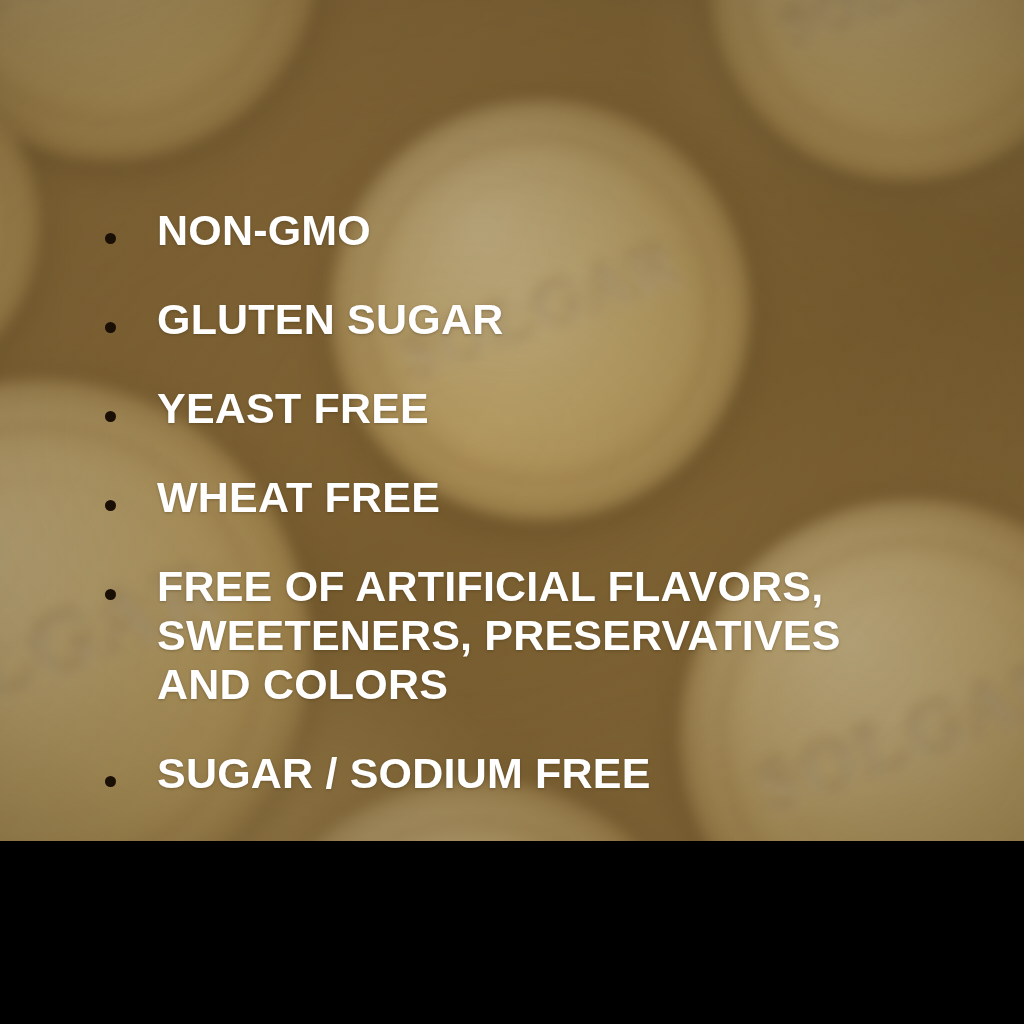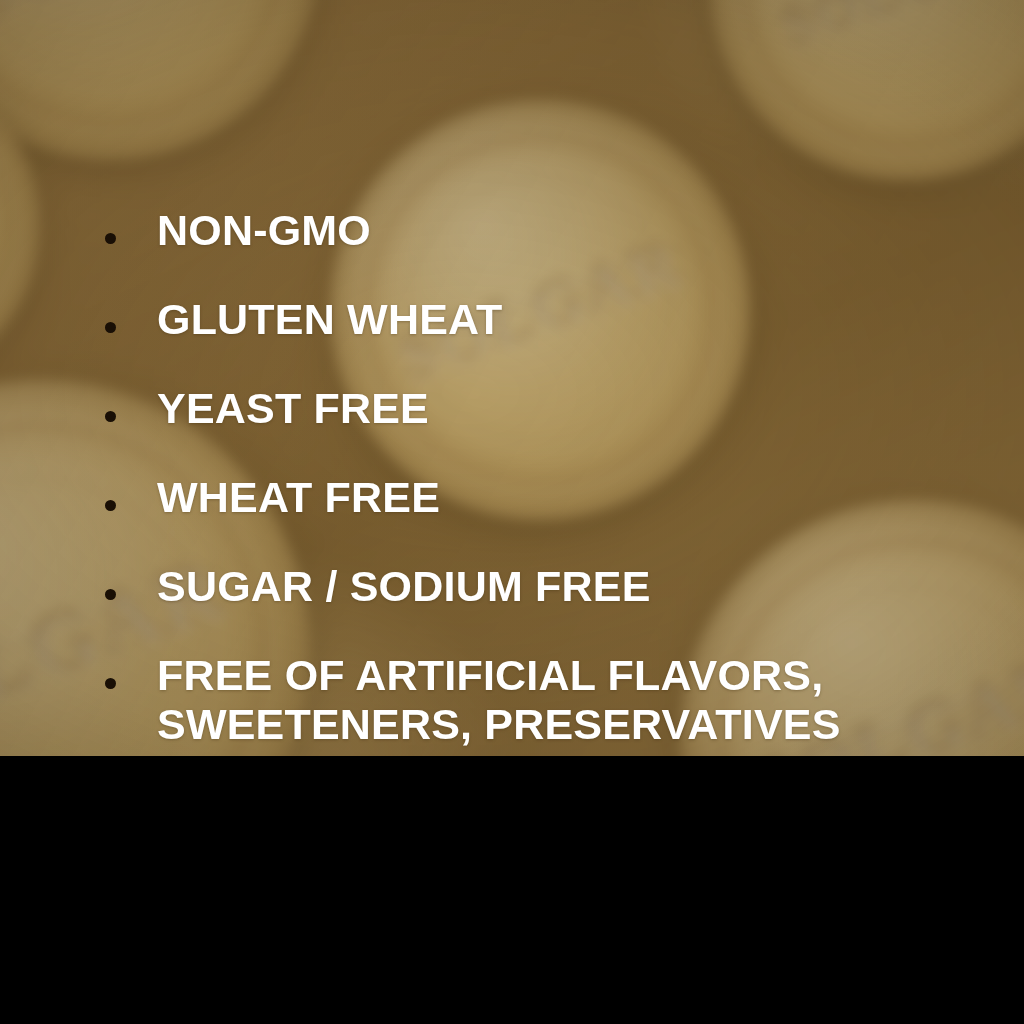--- a/index.html
+++ b/index.html
@@ -10,7 +10,7 @@
   #stage {
     position: relative;
     width: 1024px;
-    height: 756px;
+    height: 841px;
     overflow: hidden;
     font-family: "Liberation Sans", sans-serif;
     background: #8c6f42;

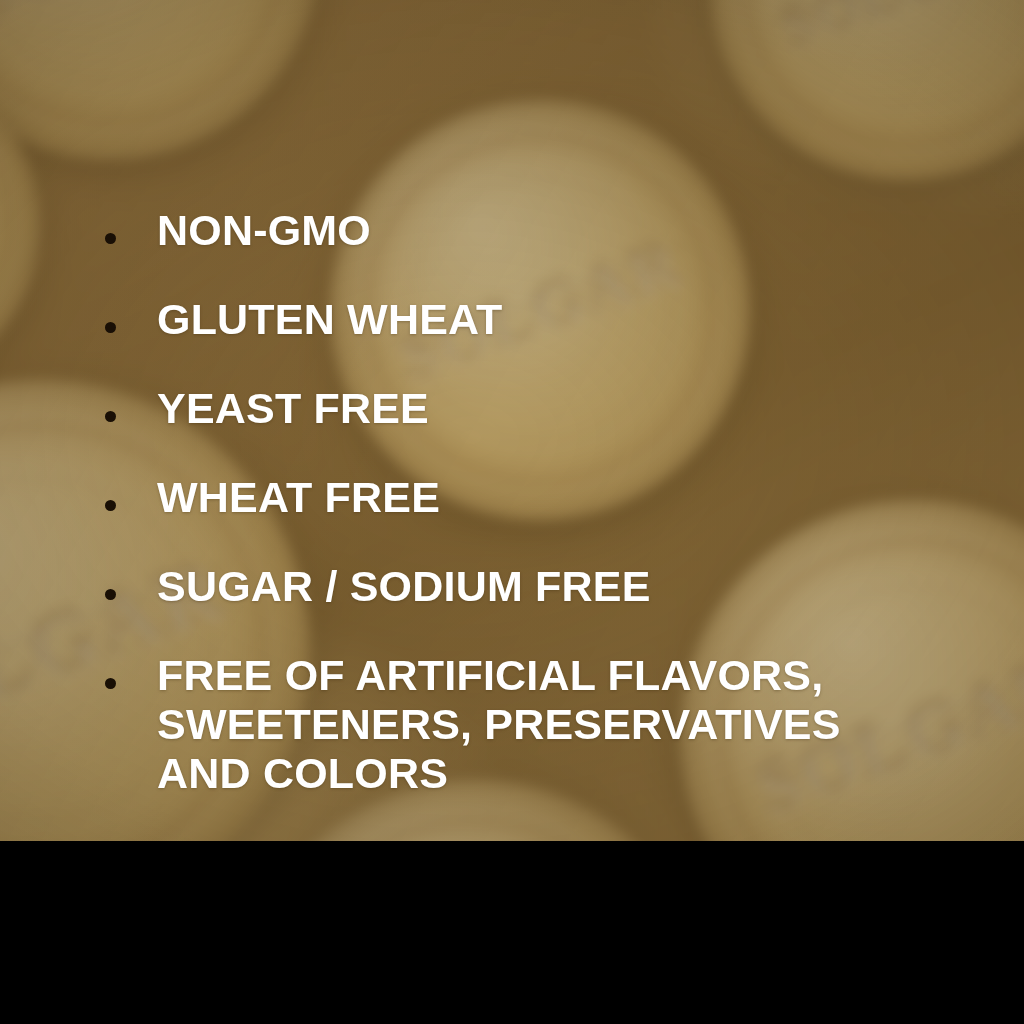--- a/index.html
+++ b/index.html
@@ -222,7 +222,7 @@
     </li>
     <li class="benefit">
       <span class="bullet"></span>
-      <span class="benefit-label">GLUTEN WHEAT</span>
+      <span class="benefit-label">GLUTEN SUGAR</span>
     </li>
     <li class="benefit">
       <span class="bullet"></span>

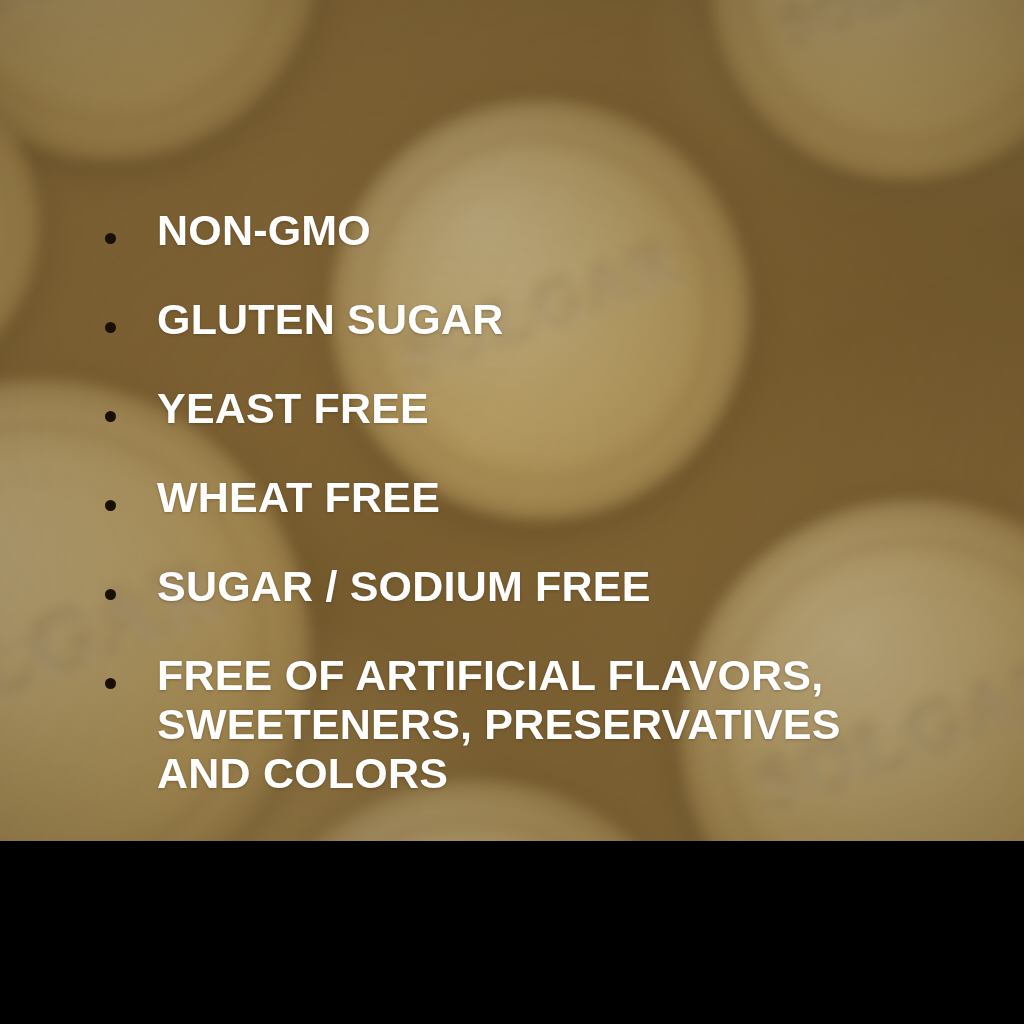--- a/index.html
+++ b/index.html
@@ -234,14 +234,14 @@
     </li>
     <li class="benefit">
       <span class="bullet"></span>
-      <span class="benefit-label">SUGAR / SODIUM FREE</span>
-    </li>
-    <li class="benefit">
-      <span class="bullet"></span>
       <span class="benefit-label">FREE OF ARTIFICIAL FLAVORS,
 SWEETENERS, PRESERVATIVES
 AND COLORS</span>
     </li>
+    <li class="benefit">
+      <span class="bullet"></span>
+      <span class="benefit-label">SUGAR / SODIUM FREE</span>
+    </li>
   </ul>
 
 </div>

